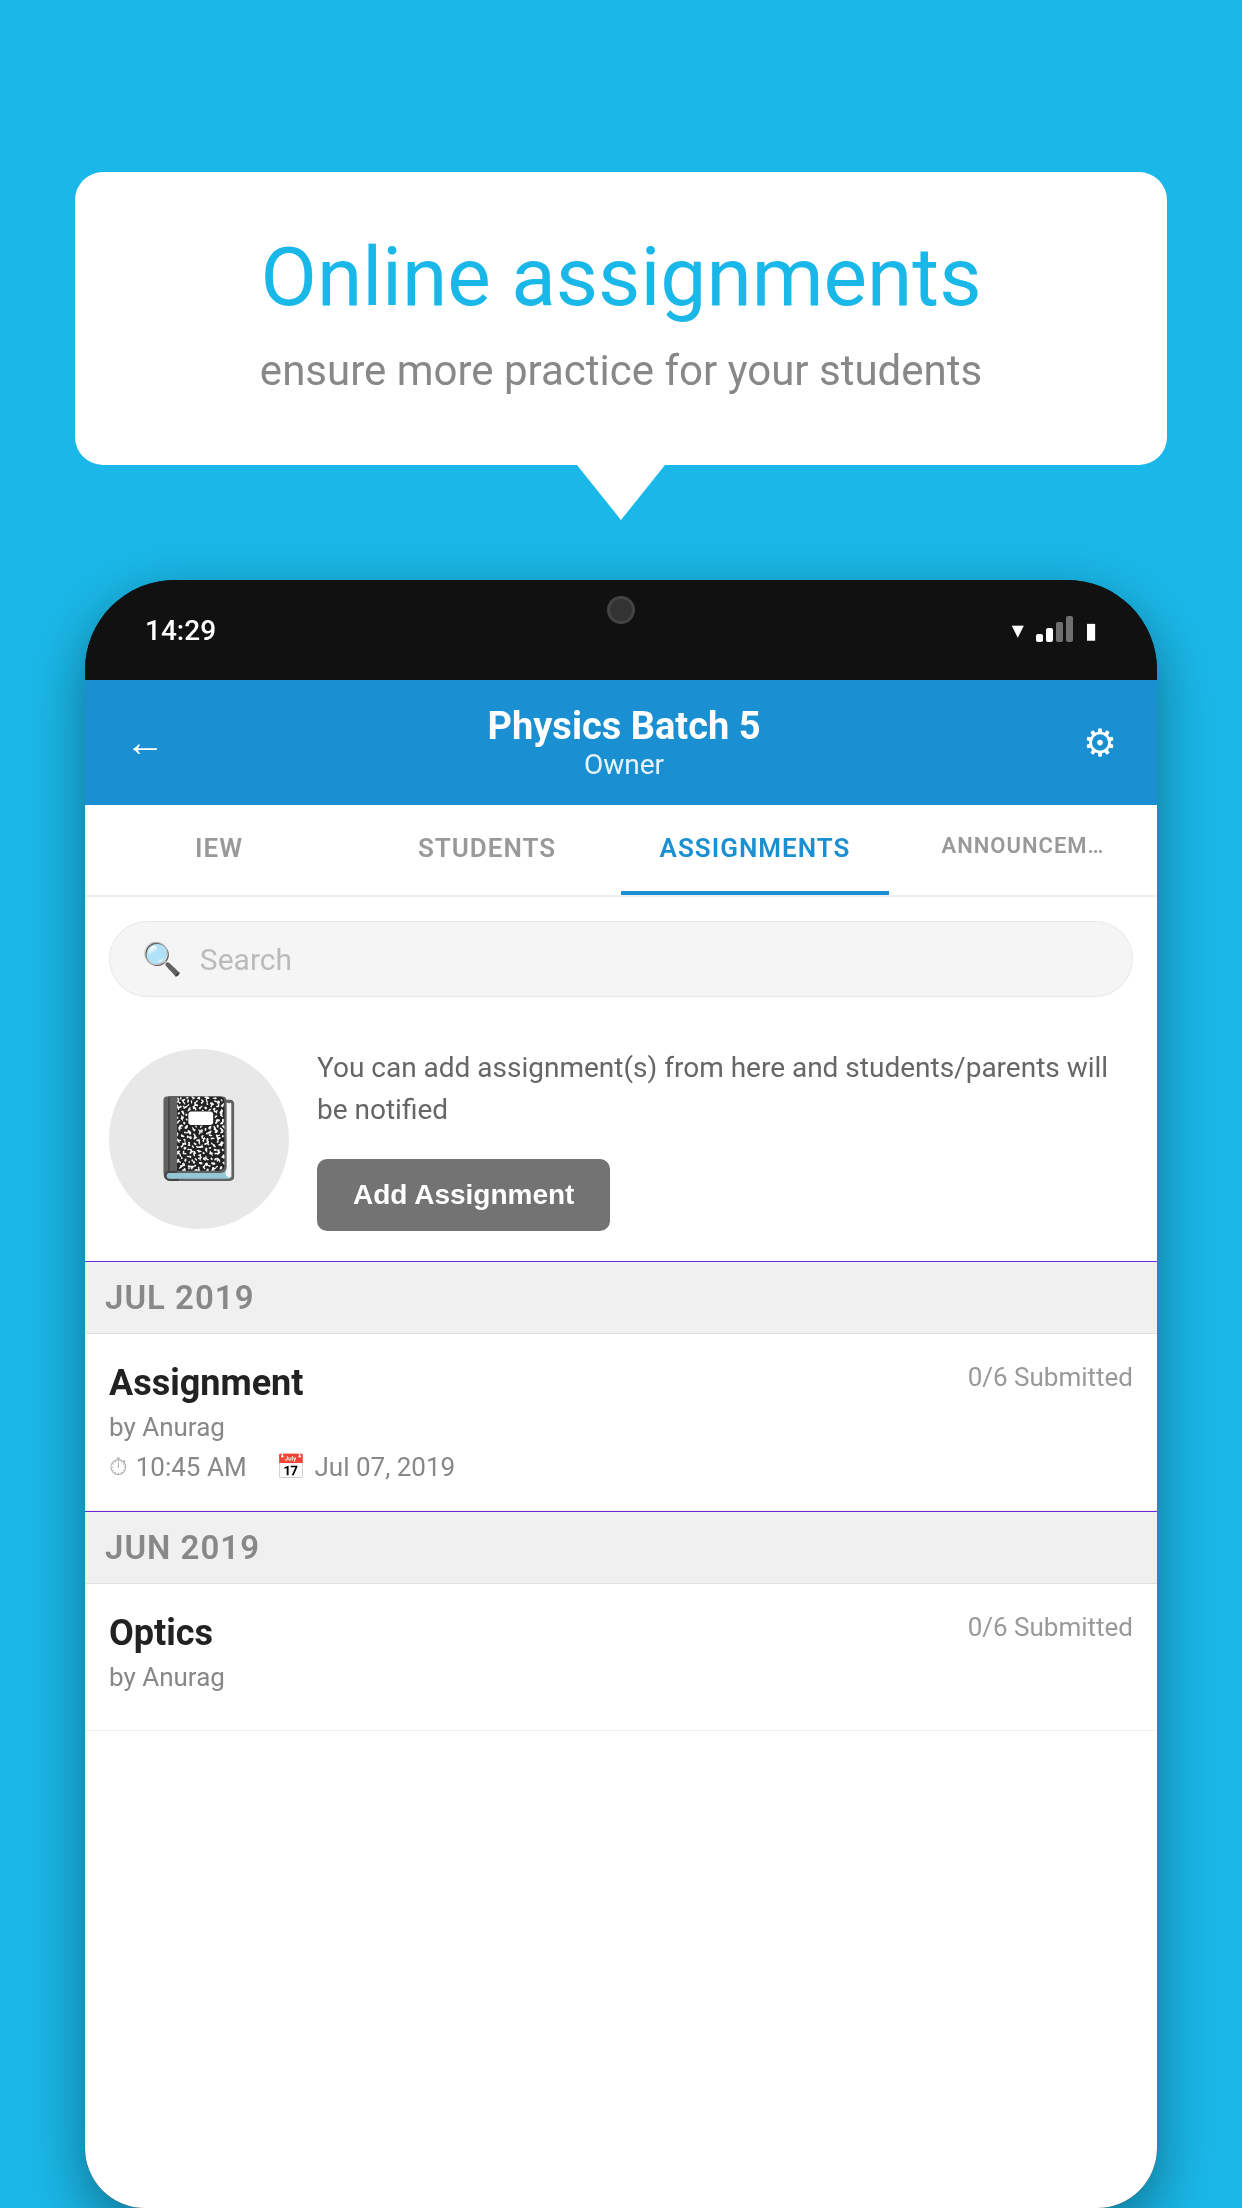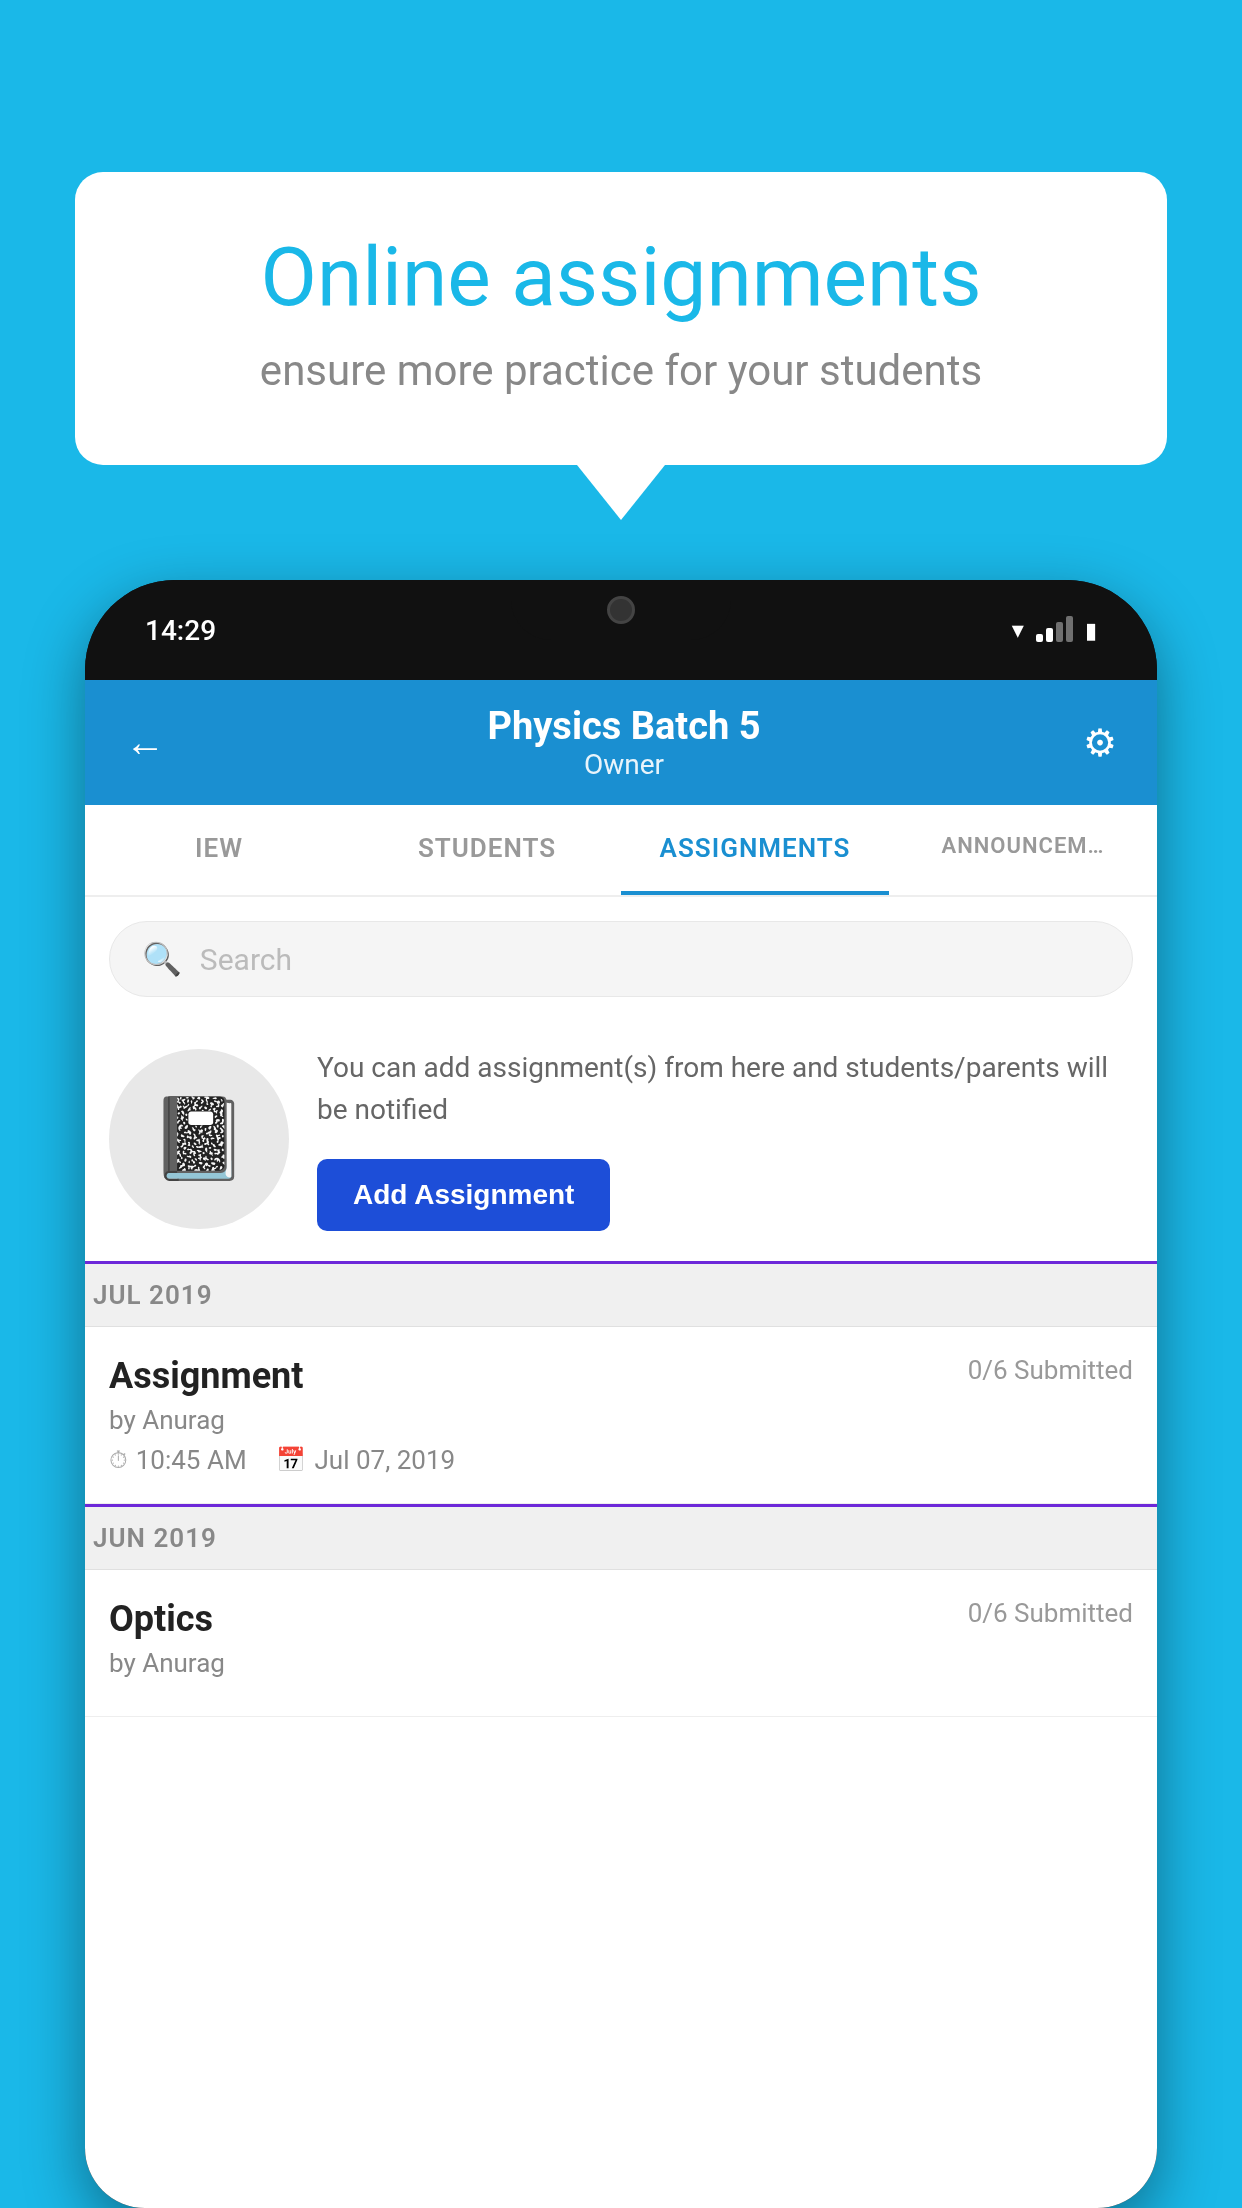--- a/index.html
+++ b/index.html
@@ -254,7 +254,7 @@
     }
 
     .add-assignment-btn {
-      background: #1d4ed8;
+      background: #737373;
       color: white;
       border: none;
       border-radius: 10px;

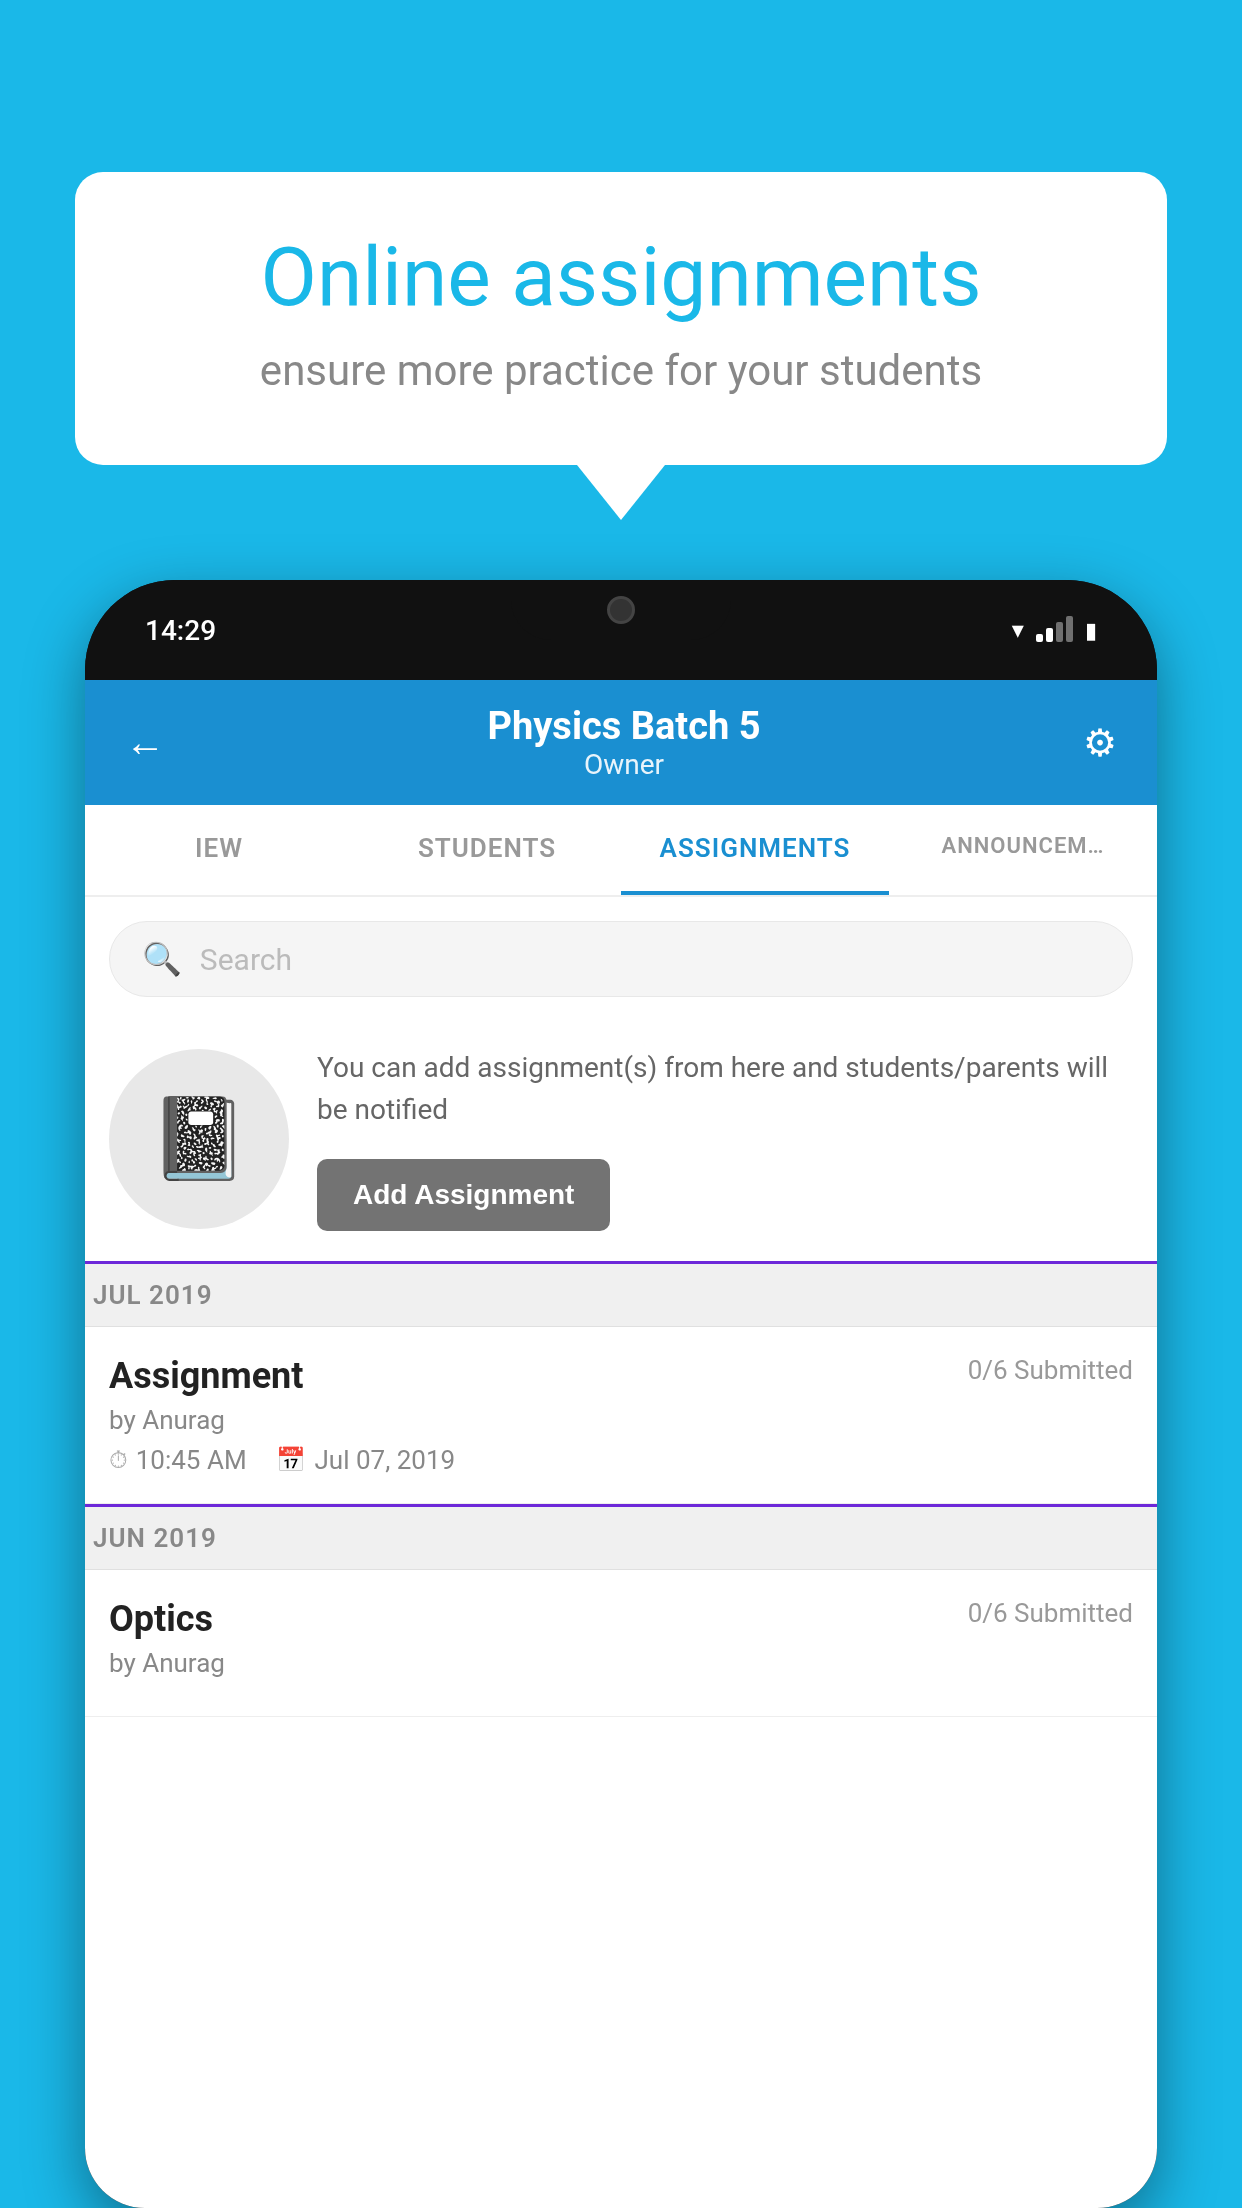--- a/index.html
+++ b/index.html
@@ -267,12 +267,12 @@
     
     .section-header {
       background: #f0f0f0;
-      padding: 16px 8px;
+      padding: 16px 20px;
       color: #888;
-      font-size: 26px;
+      font-size: 33px;
       font-weight: 600;
       letter-spacing: 1px;
-      border-top: 3px solid #6d28d9;
+      border-top: 1px solid #6d28d9;
       border-bottom: 1px solid #e0e0e0;
     }
 

